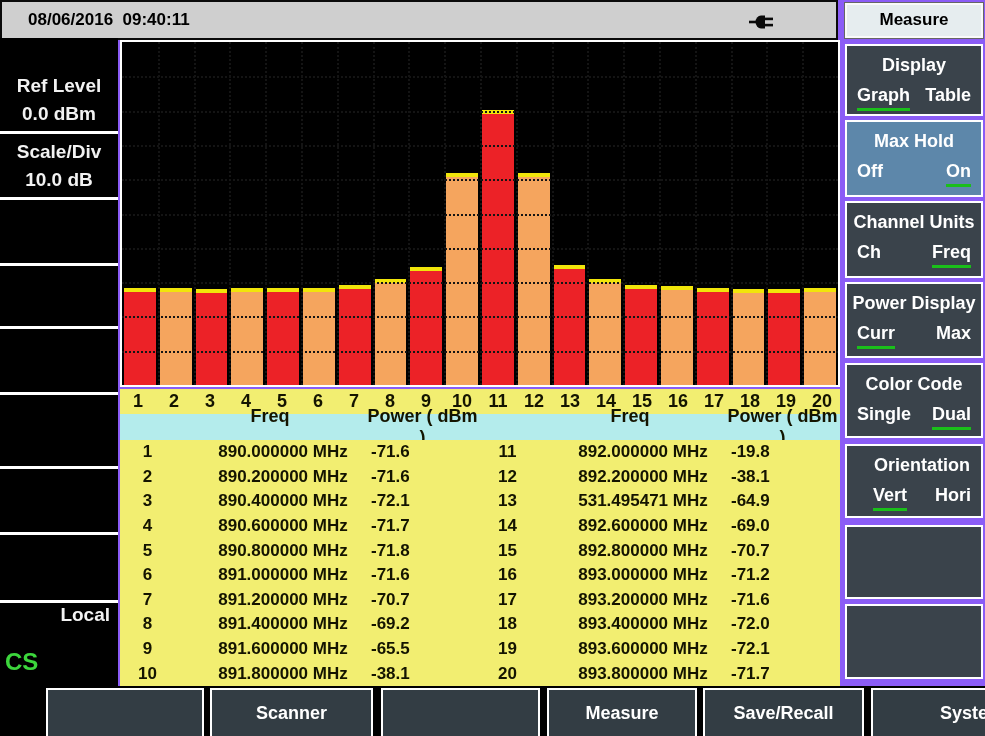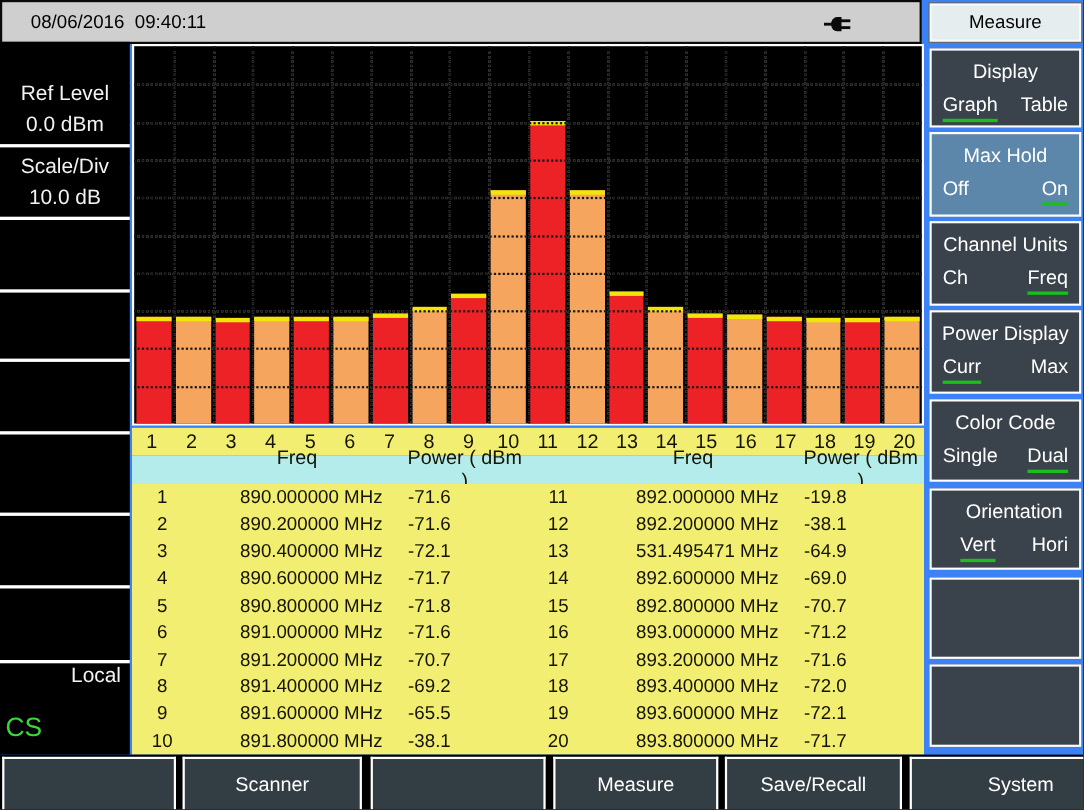--- a/index.html
+++ b/index.html
@@ -3,8 +3,8 @@
 <meta charset="utf-8">
 <style>
   html,body{margin:0;padding:0;background:#000;}
-  .screen{position:relative;width:985px;height:736px;background:#3b82f6;
-    font-family:"Liberation Sans", sans-serif;overflow:hidden;}
+  .screen{position:relative;width:985px;height:736px;background:#8b5cf6;
+    font-family:"Liberation Sans", sans-serif;overflow:hidden;font-weight:bold;}
 
   
   .topbar{position:absolute;left:0;top:0;width:838px;height:40px;background:#cfcfcf;

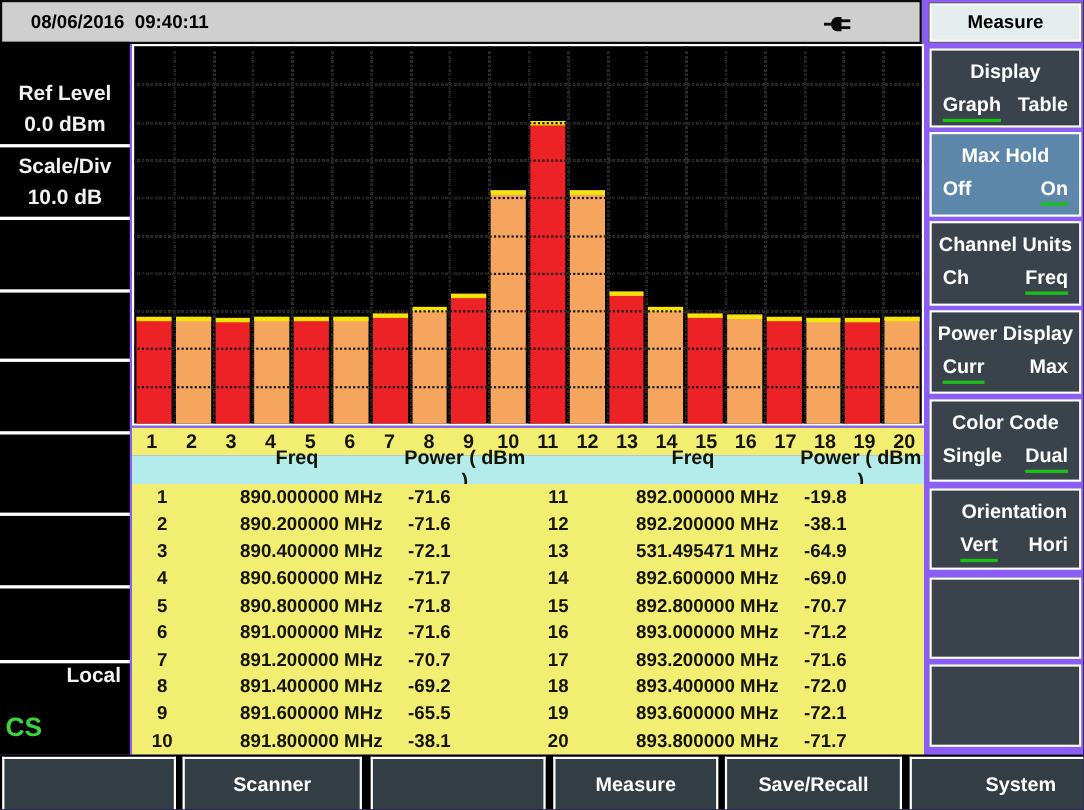--- a/index.html
+++ b/index.html
@@ -63,7 +63,7 @@
   
   .bottombar{position:absolute;left:0;top:686px;width:985px;height:50px;background:#000;}
   .bbtn{position:absolute;top:2px;height:48px;background:#333d44;border:2px solid #fff;border-bottom:none;
-    box-sizing:border-box;color:#fff;font-size:18px;display:flex;align-items:center;justify-content:center;}
+    box-sizing:border-box;color:#fff;font-size:18px;display:flex;align-items:center;justify-content:center;margin-left:44px;}
 </style>
 </head>
 <body>

